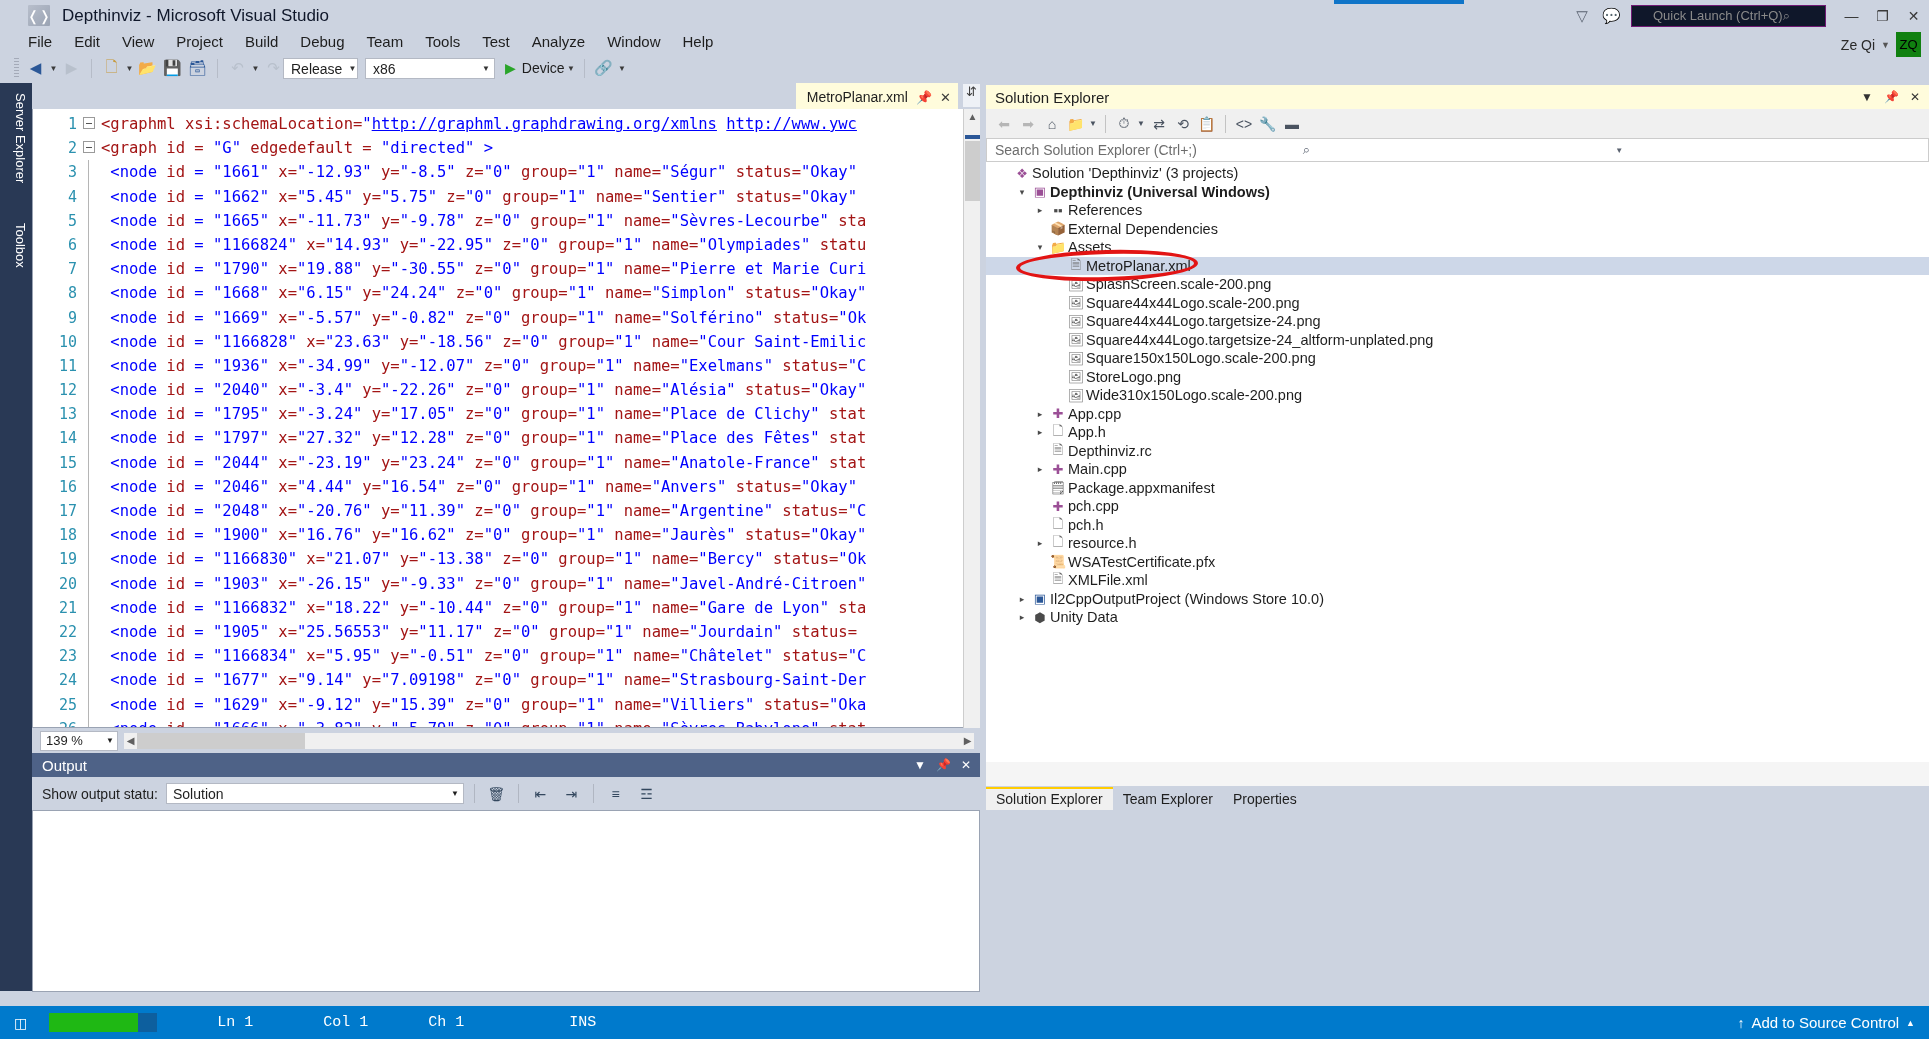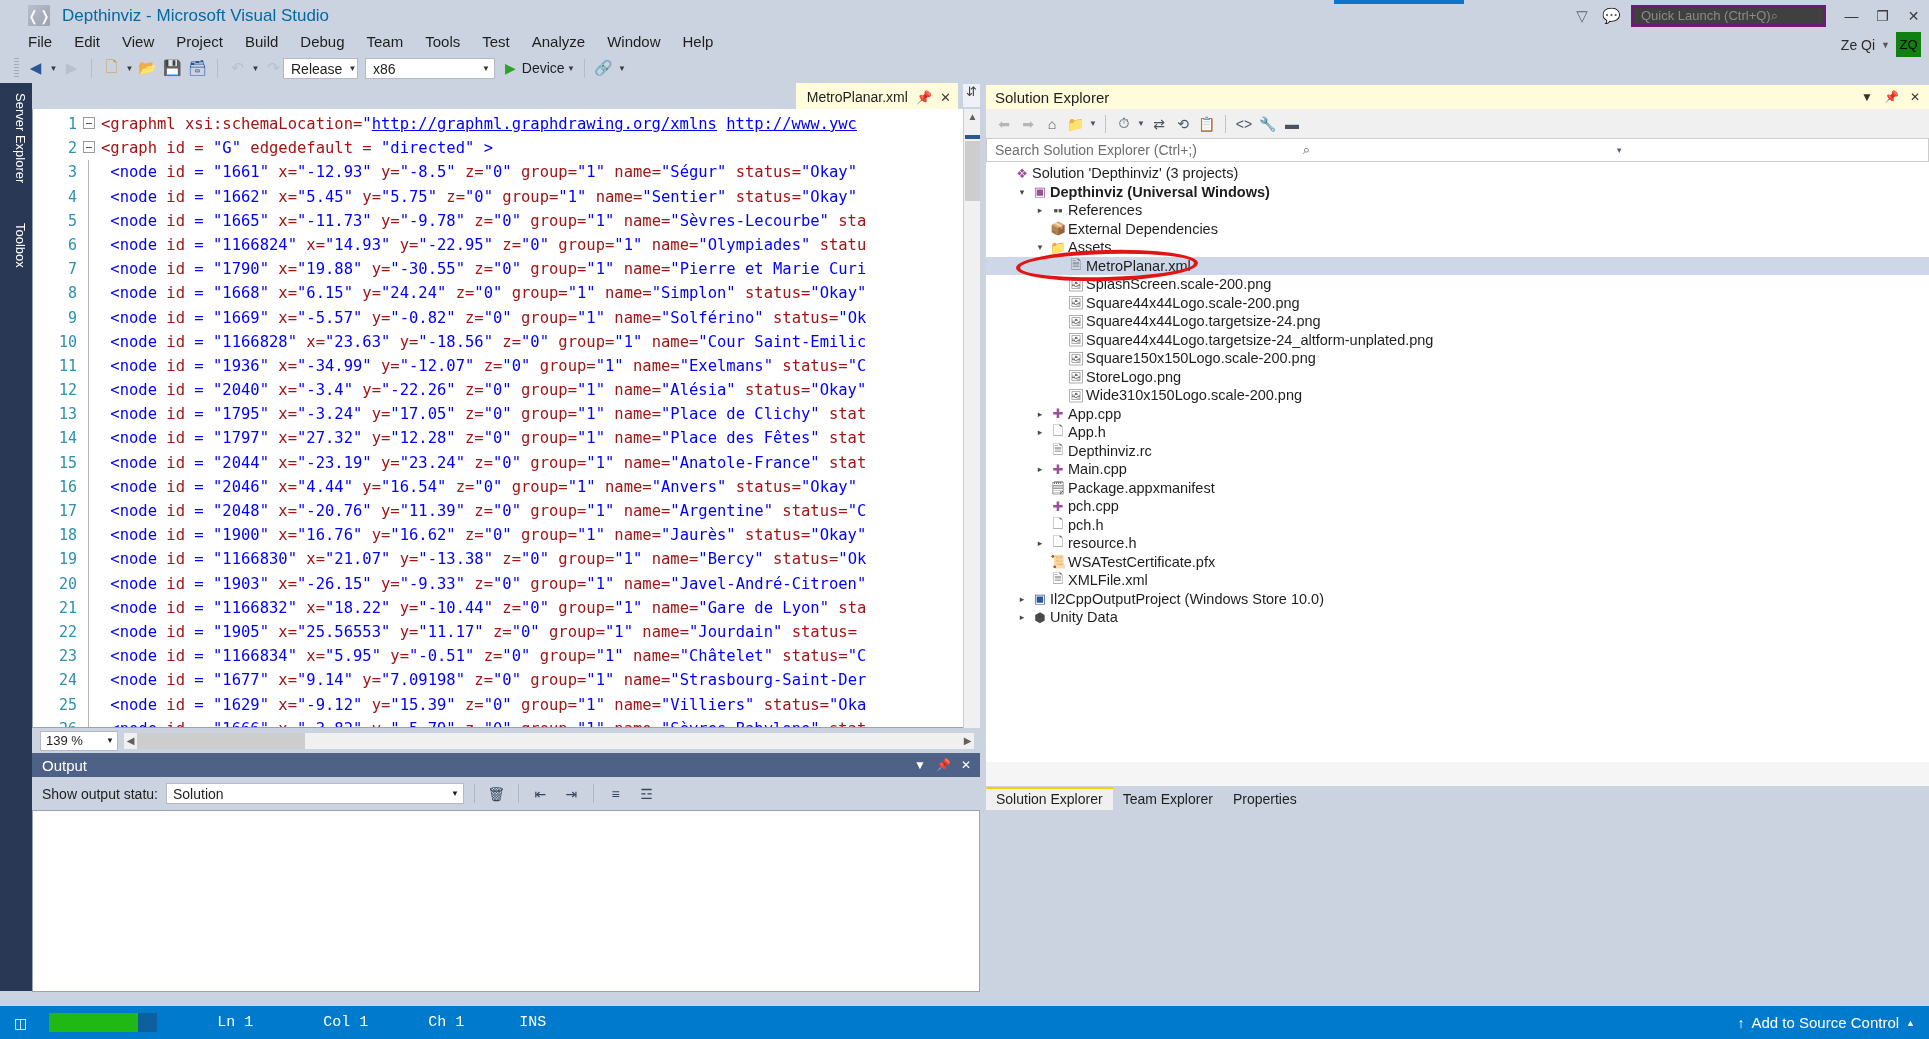--- a/index.html
+++ b/index.html
@@ -25,7 +25,7 @@
   }
   .title-text {
     position: absolute; left: 62px; top: 6px;
-    font-size: 17px; color: #0369a1; white-space: nowrap;
+    font-size: 17px; color: #0f172a; white-space: nowrap;
   }
   .tb-right { position: absolute; right: 0; top: 0; height: 31px; display: flex; align-items: center; }
   .tb-icon {

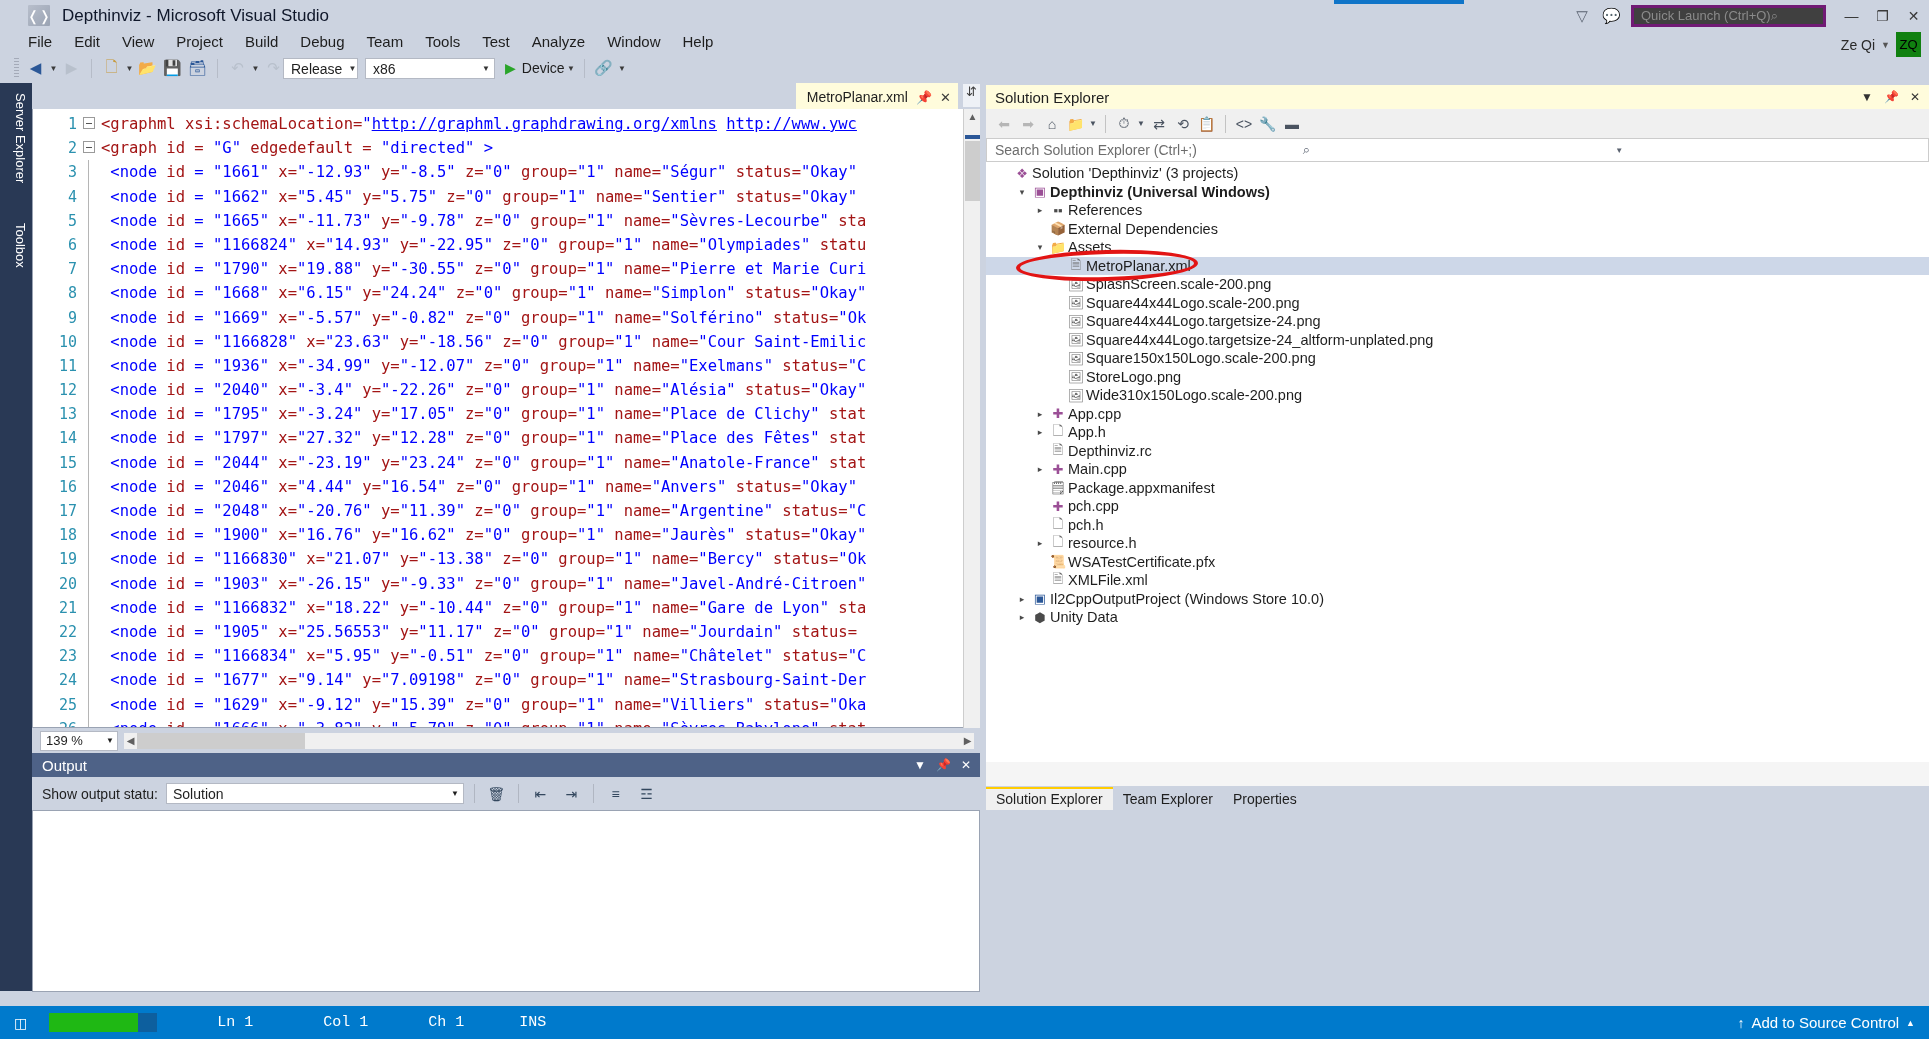--- a/index.html
+++ b/index.html
@@ -33,8 +33,8 @@
     color:#5a6270; font-size:15px;
   }
   .quick-launch {
-    width: 195px; height: 22px; background: #404040; border: 3px solid #701a75;
-    display: flex; align-items: center; padding: 0 4px 0 7px; margin-left: 4px;
+    width: 195px; height: 22px; background: #0f172a; border: 1px solid #701a75;
+    display: flex; align-items: center; padding: 0 4px 0 21px; margin-left: 4px;
   }
   .quick-launch span { font-size: 13px; color: #8a8a8a; flex: 1; white-space: nowrap; }
   .ql-search { font-size: 13px; color: #5a6270; }

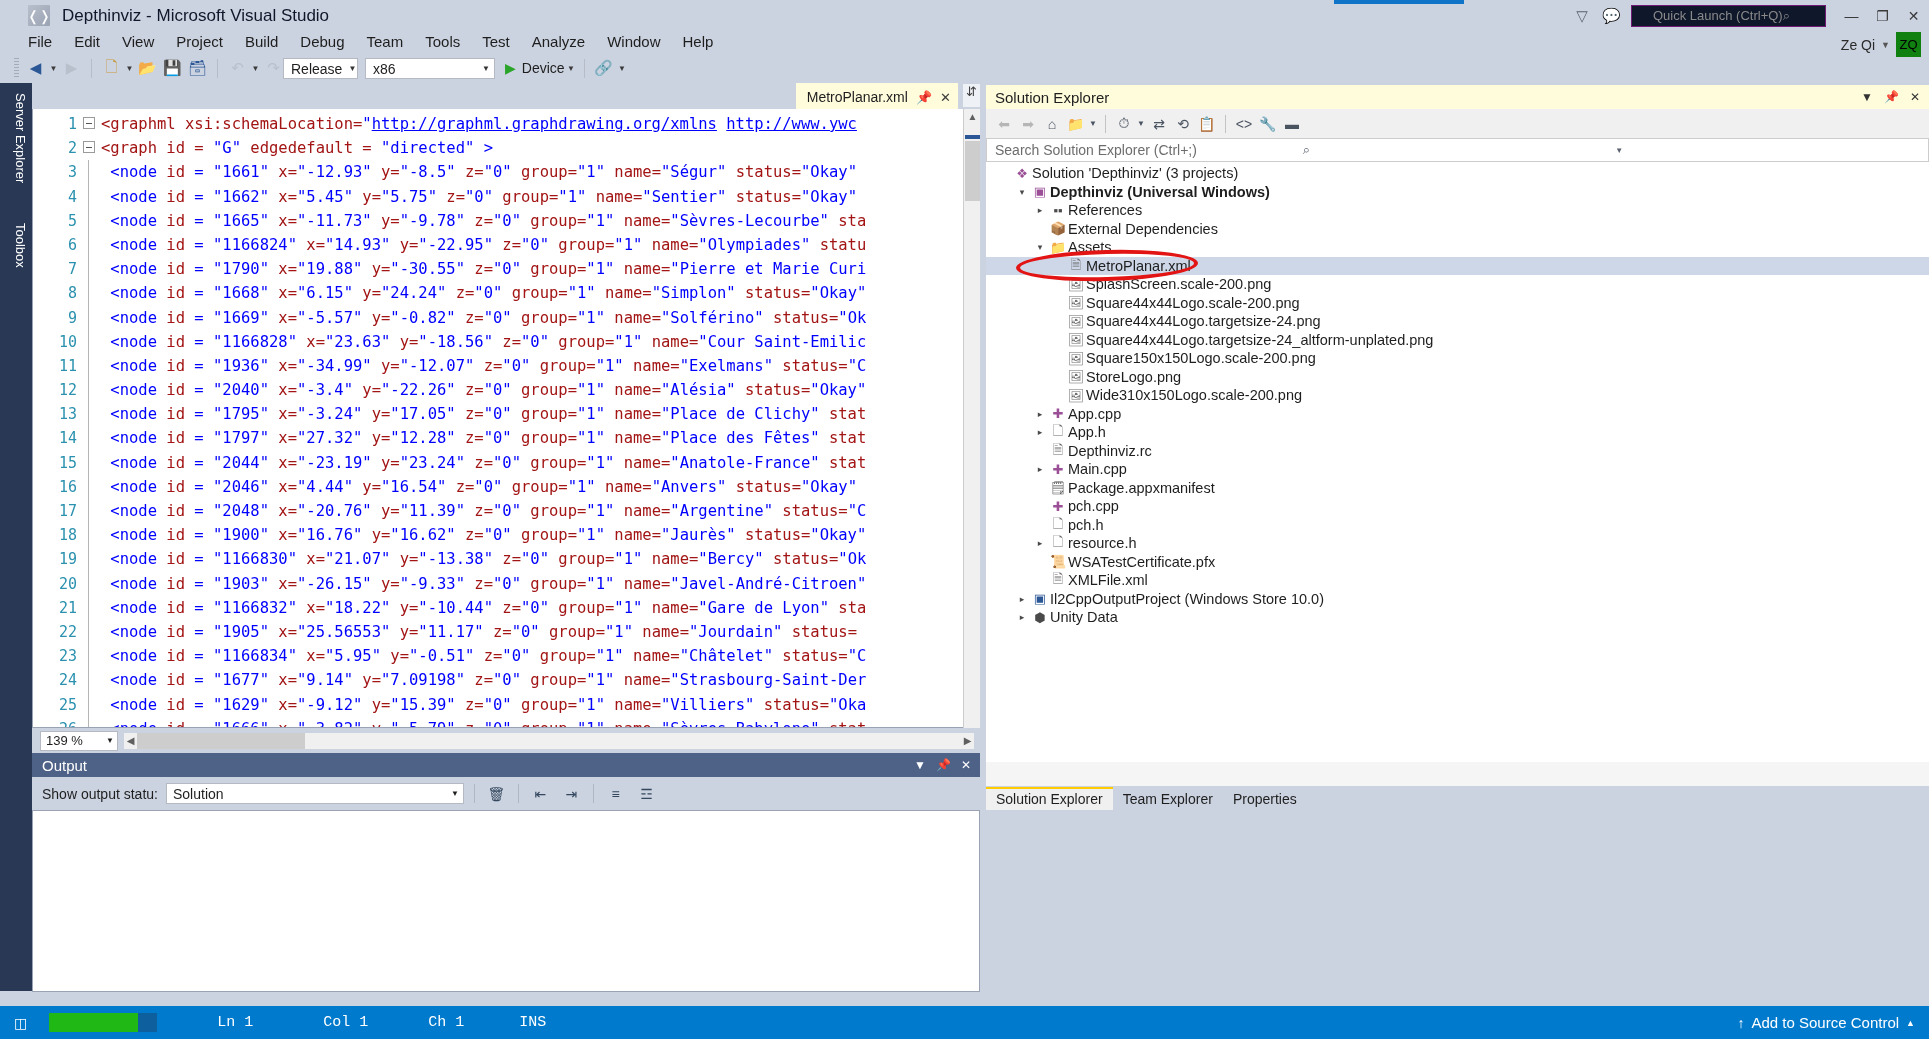--- a/index.html
+++ b/index.html
@@ -576,7 +576,7 @@
     <span class="sb-cell" style="margin-left:60px;">Ln 1</span>
     <span class="sb-cell" style="margin-left:70px;">Col 1</span>
     <span class="sb-cell" style="margin-left:60px;">Ch 1</span>
-    <span class="sb-cell" style="margin-left:55px;">INS</span>
+    <span class="sb-cell" style="margin-left:105px;">INS</span>
     <span class="sb-right">
       <span class="sb-up">↑</span>
       <span style="font-size:15px;">Add to Source Control</span>

